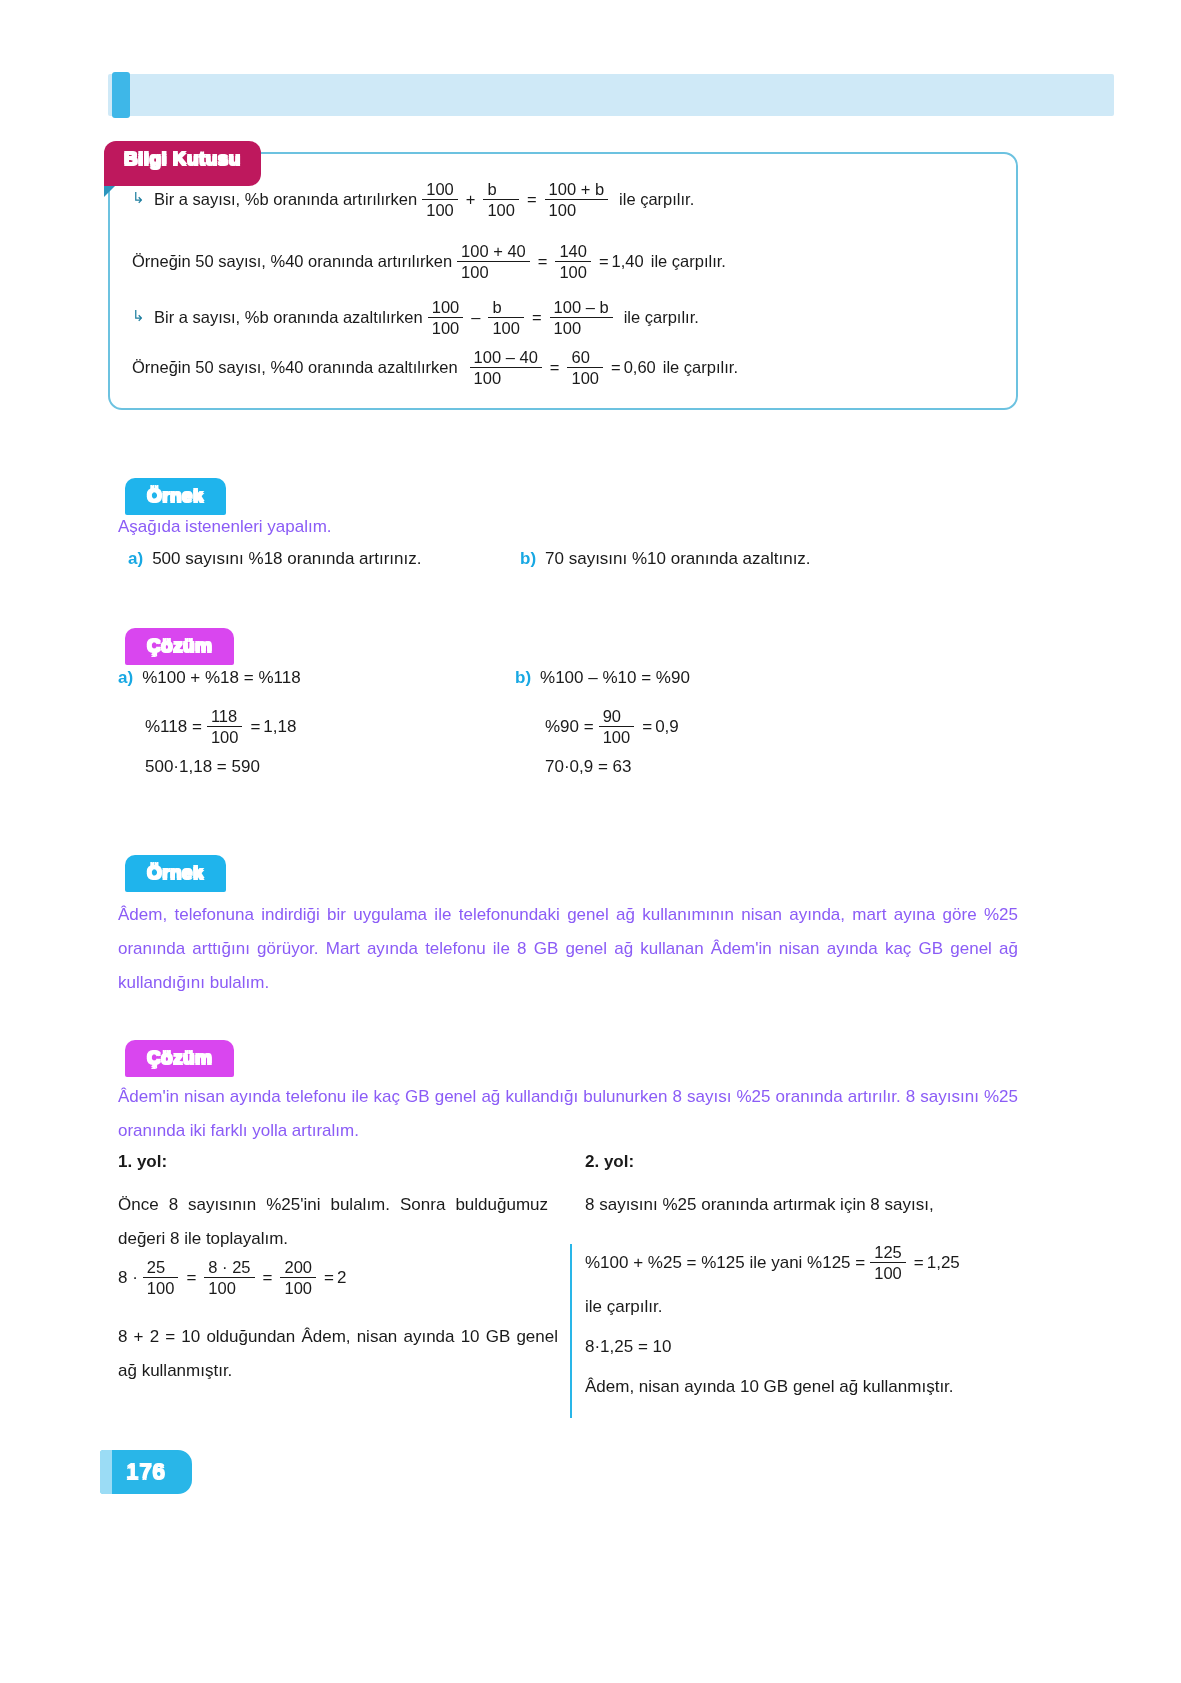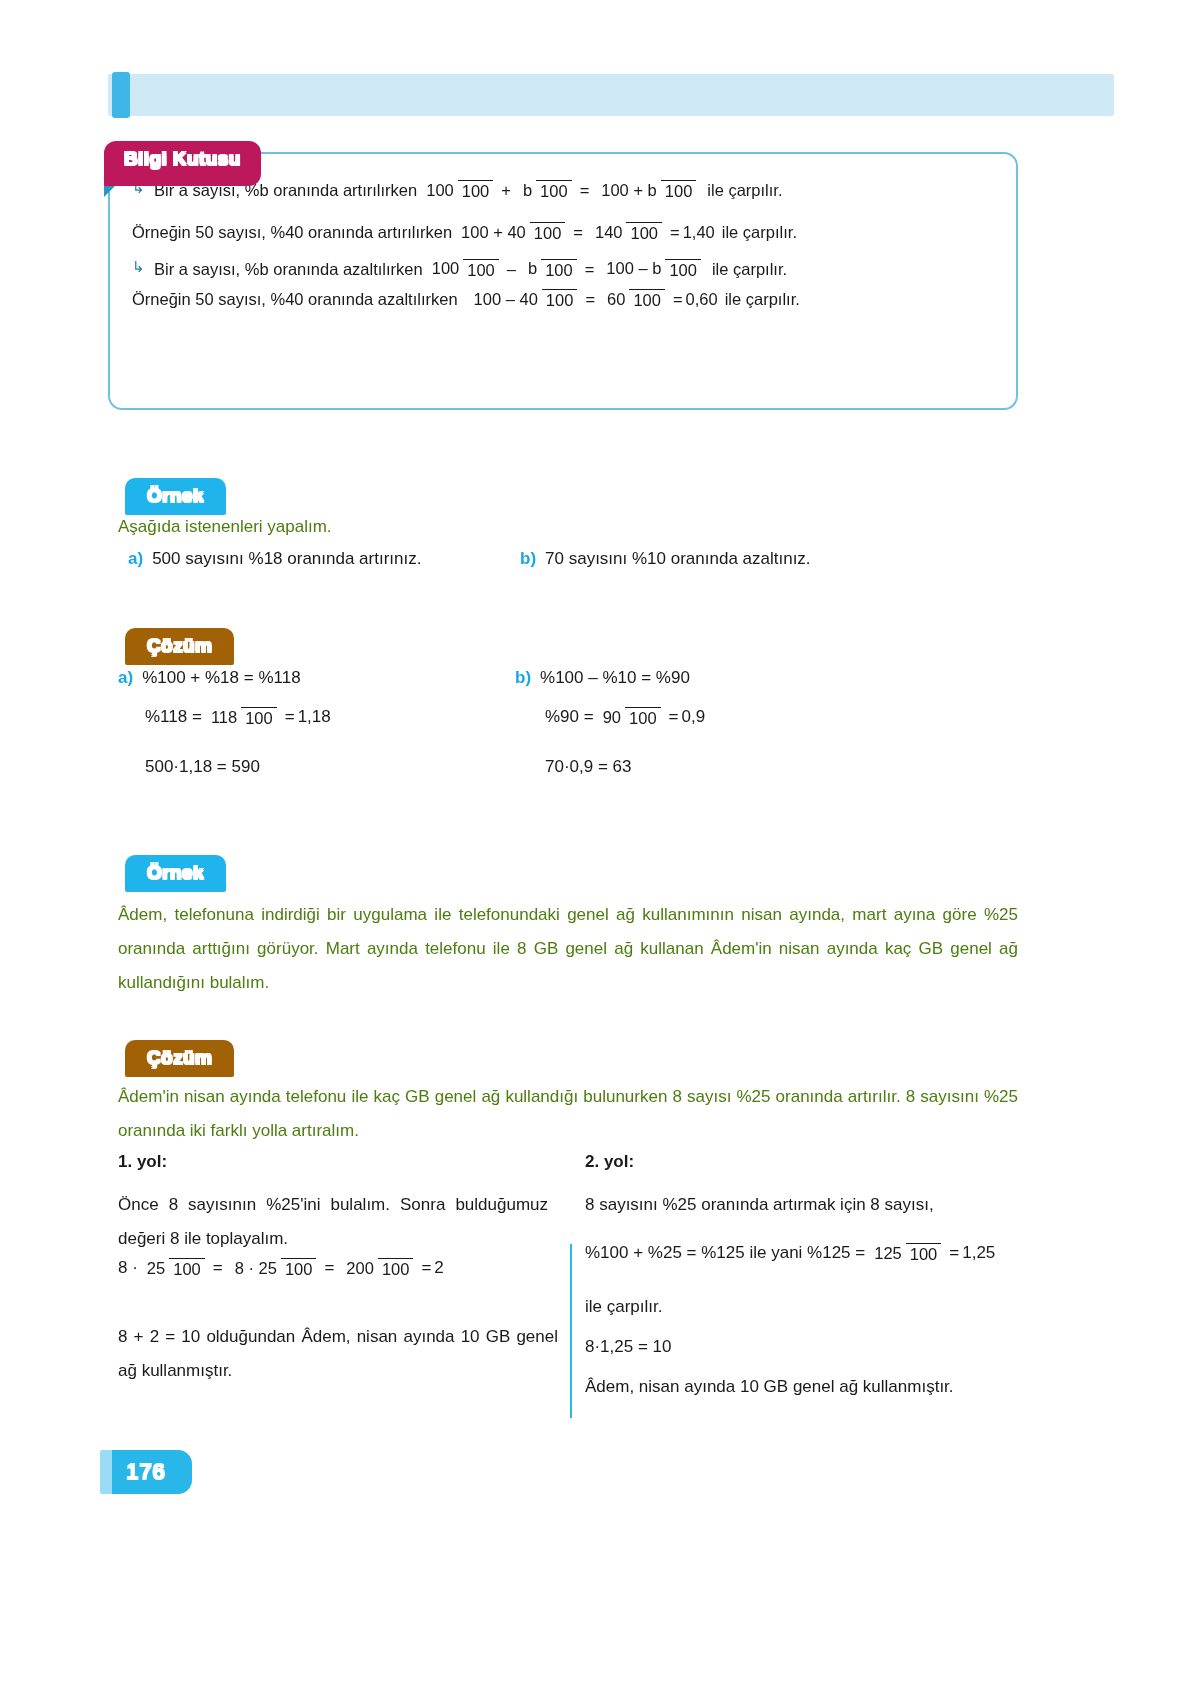--- a/index.html
+++ b/index.html
@@ -102,8 +102,7 @@
   
   .frac {
     display: inline-flex;
-    flex-direction: row;
-    align-items: center;
+    flex-direction: column;
     vertical-align: middle;
     margin: 0 5px;
     line-height: 1.12;

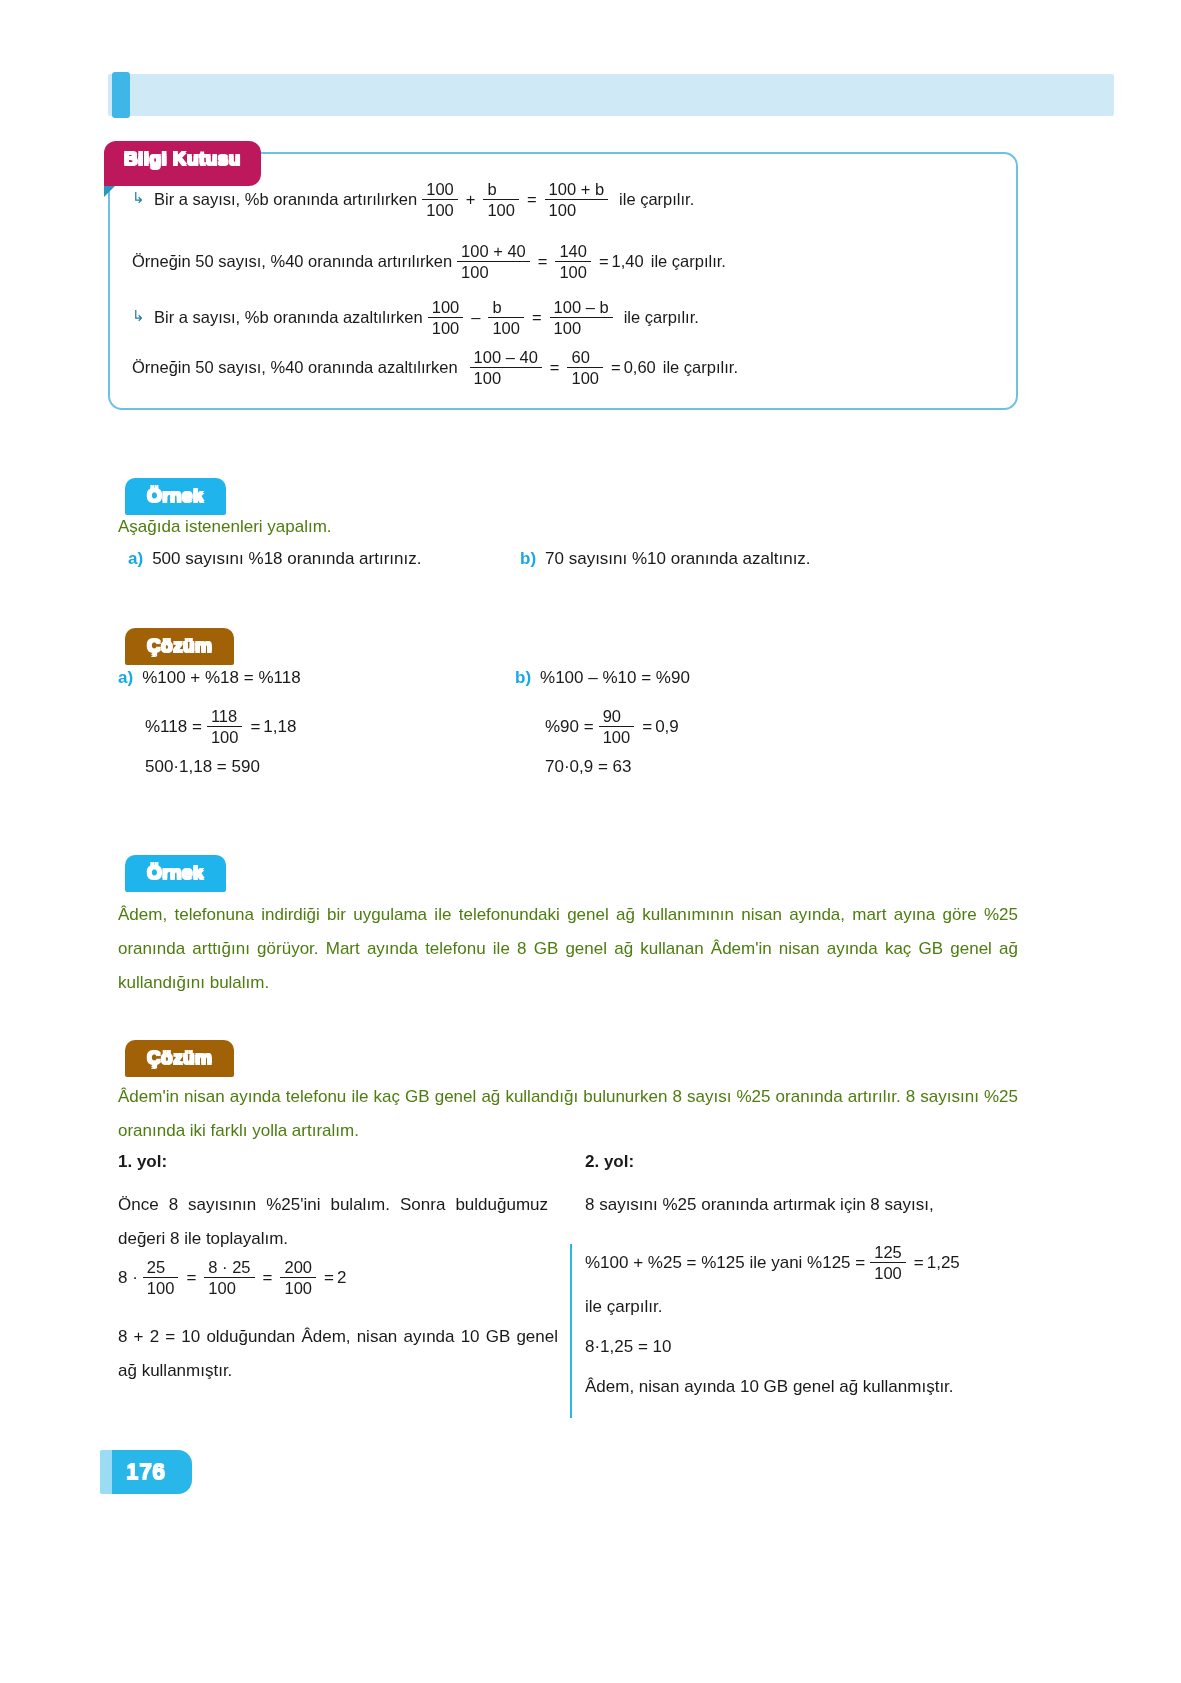--- a/index.html
+++ b/index.html
@@ -132,7 +132,7 @@
   .ptext {
     position: absolute;
     font-size: 17px;
-    color: #4d7c0f;
+    color: #8b5cf6;
     line-height: 1.62;
   }
   .label-ab {

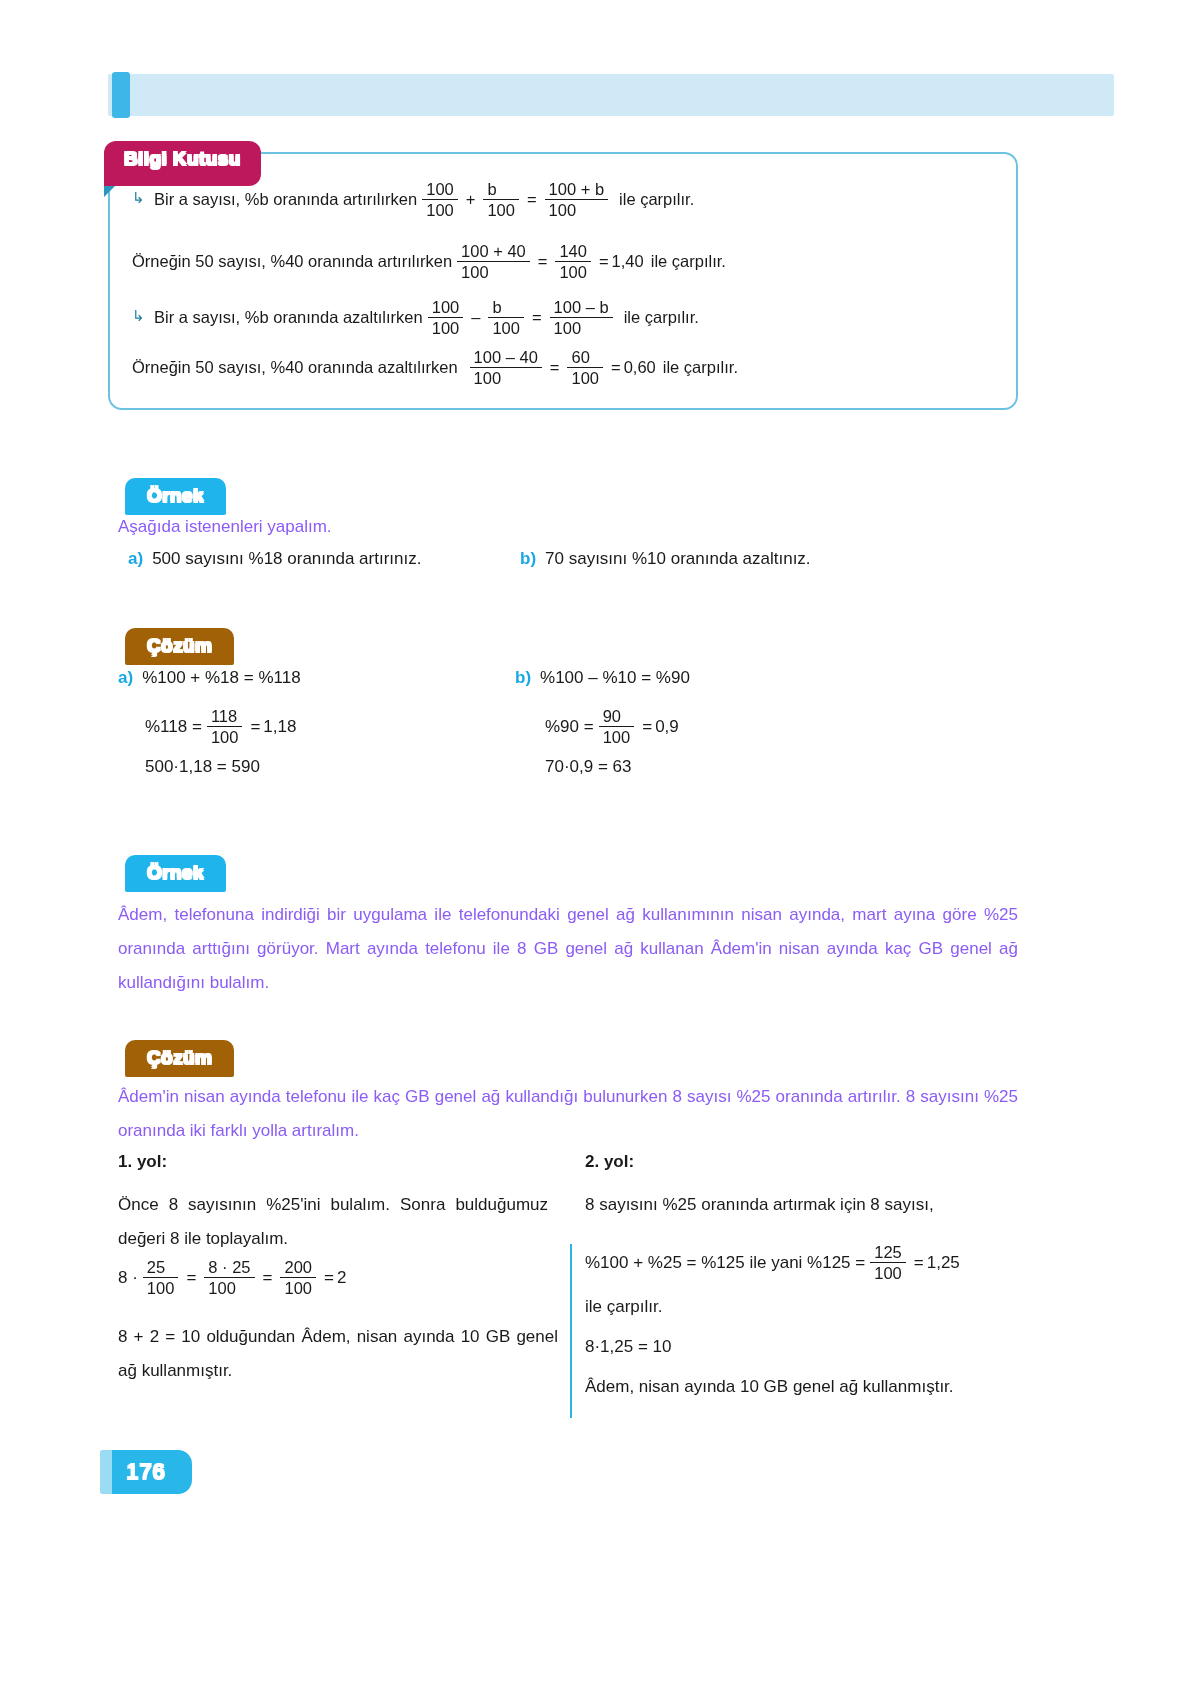--- a/index.html
+++ b/index.html
@@ -126,7 +126,7 @@
       -1px  1px 0 #ffffff, 1px  1px 0 #ffffff;
   }
   .tag-ornek { background: #1fb4ec; }
-  .tag-cozum { background: #a16207; }
+  .tag-cozum { background: #d946ef; }
 
   
   .ptext {

